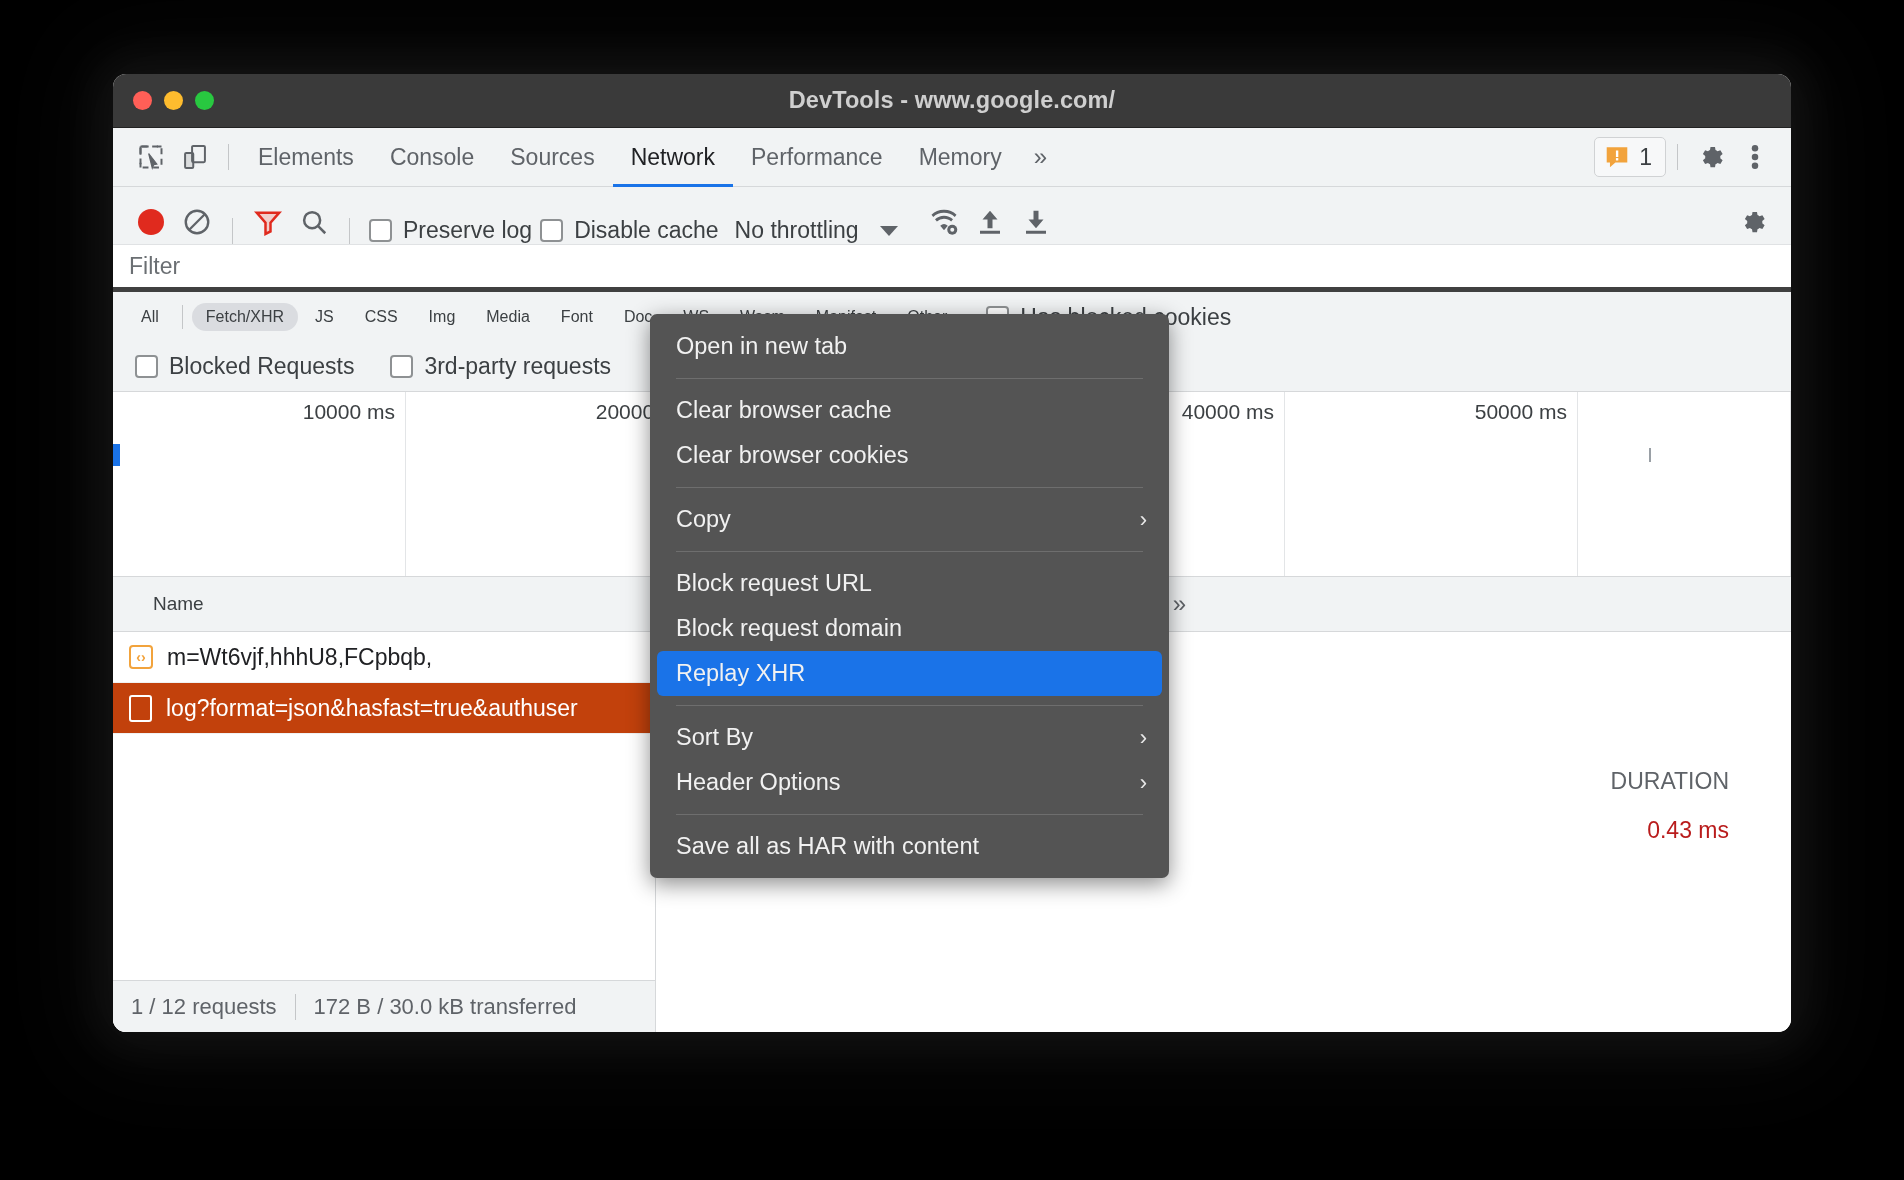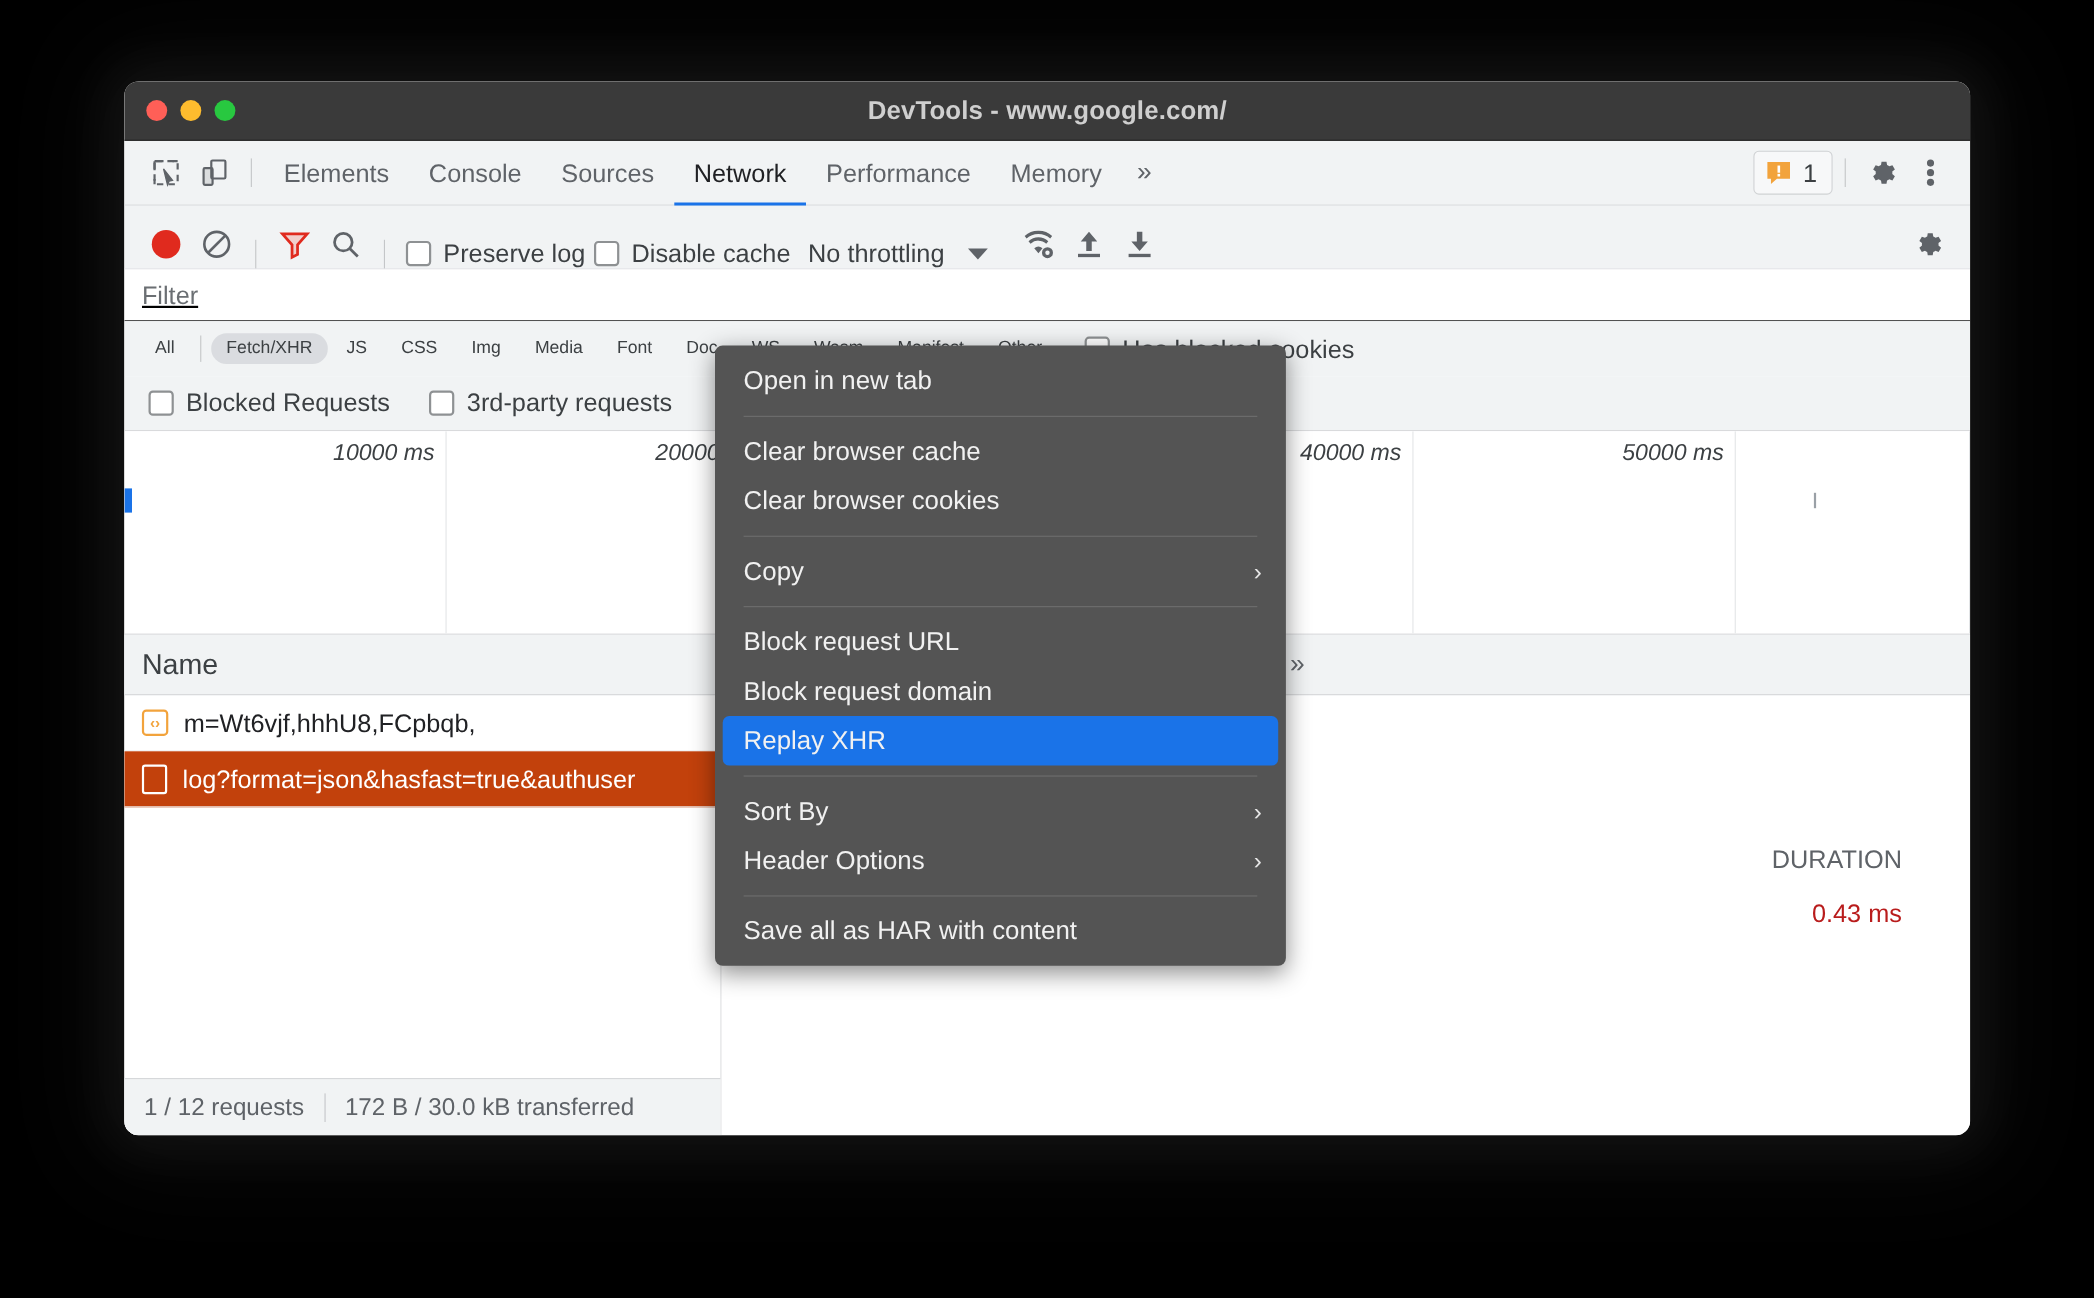--- a/index.html
+++ b/index.html
@@ -101,8 +101,8 @@
   
   #filterbar {
     height: 47px; flex: 0 0 47px;
-    background: #fff; border-bottom: 1px solid #404040;
-    display: flex; align-items: center; padding: 0 16px; text-decoration: underline;
+    background: #fff; border-bottom: 5px solid #404040;
+    display: flex; align-items: center; padding: 0 16px;
   }
   #filter-input {
     border: 0; outline: 0; background: transparent;

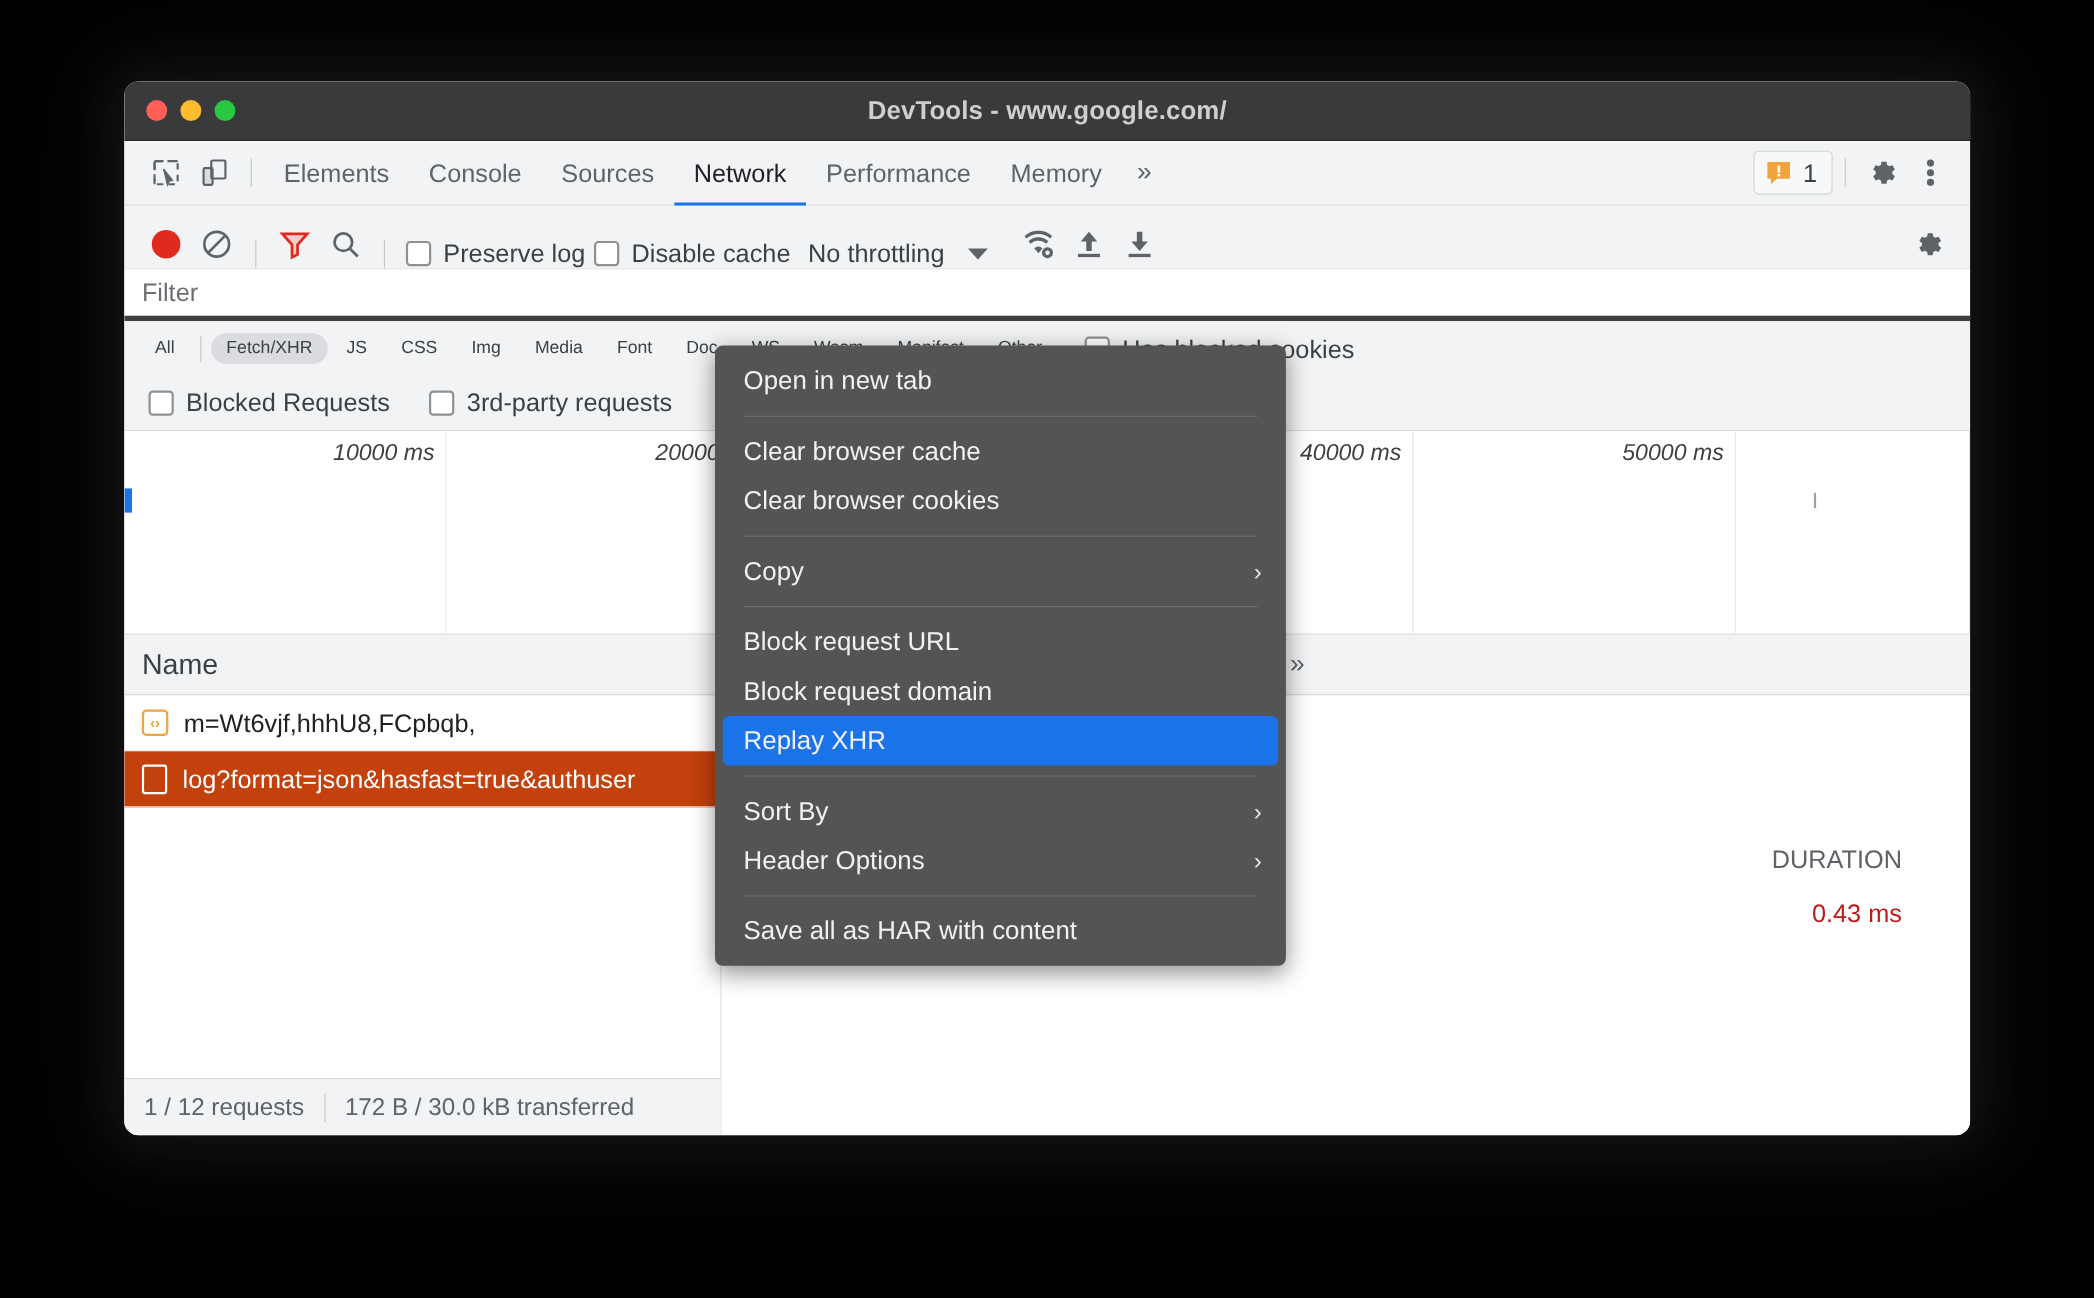--- a/index.html
+++ b/index.html
@@ -146,7 +146,7 @@
   }
   .ovl-label {
     position: absolute; top: 8px; right: 10px;
-    font-size: 21px; color: #3c4043; white-space: nowrap; font-style: italic;
+    font-size: 21px; color: #3c4043; white-space: nowrap;
   }
   #ovl-scrollhandle {
     position: absolute; left: 0; top: 52px;

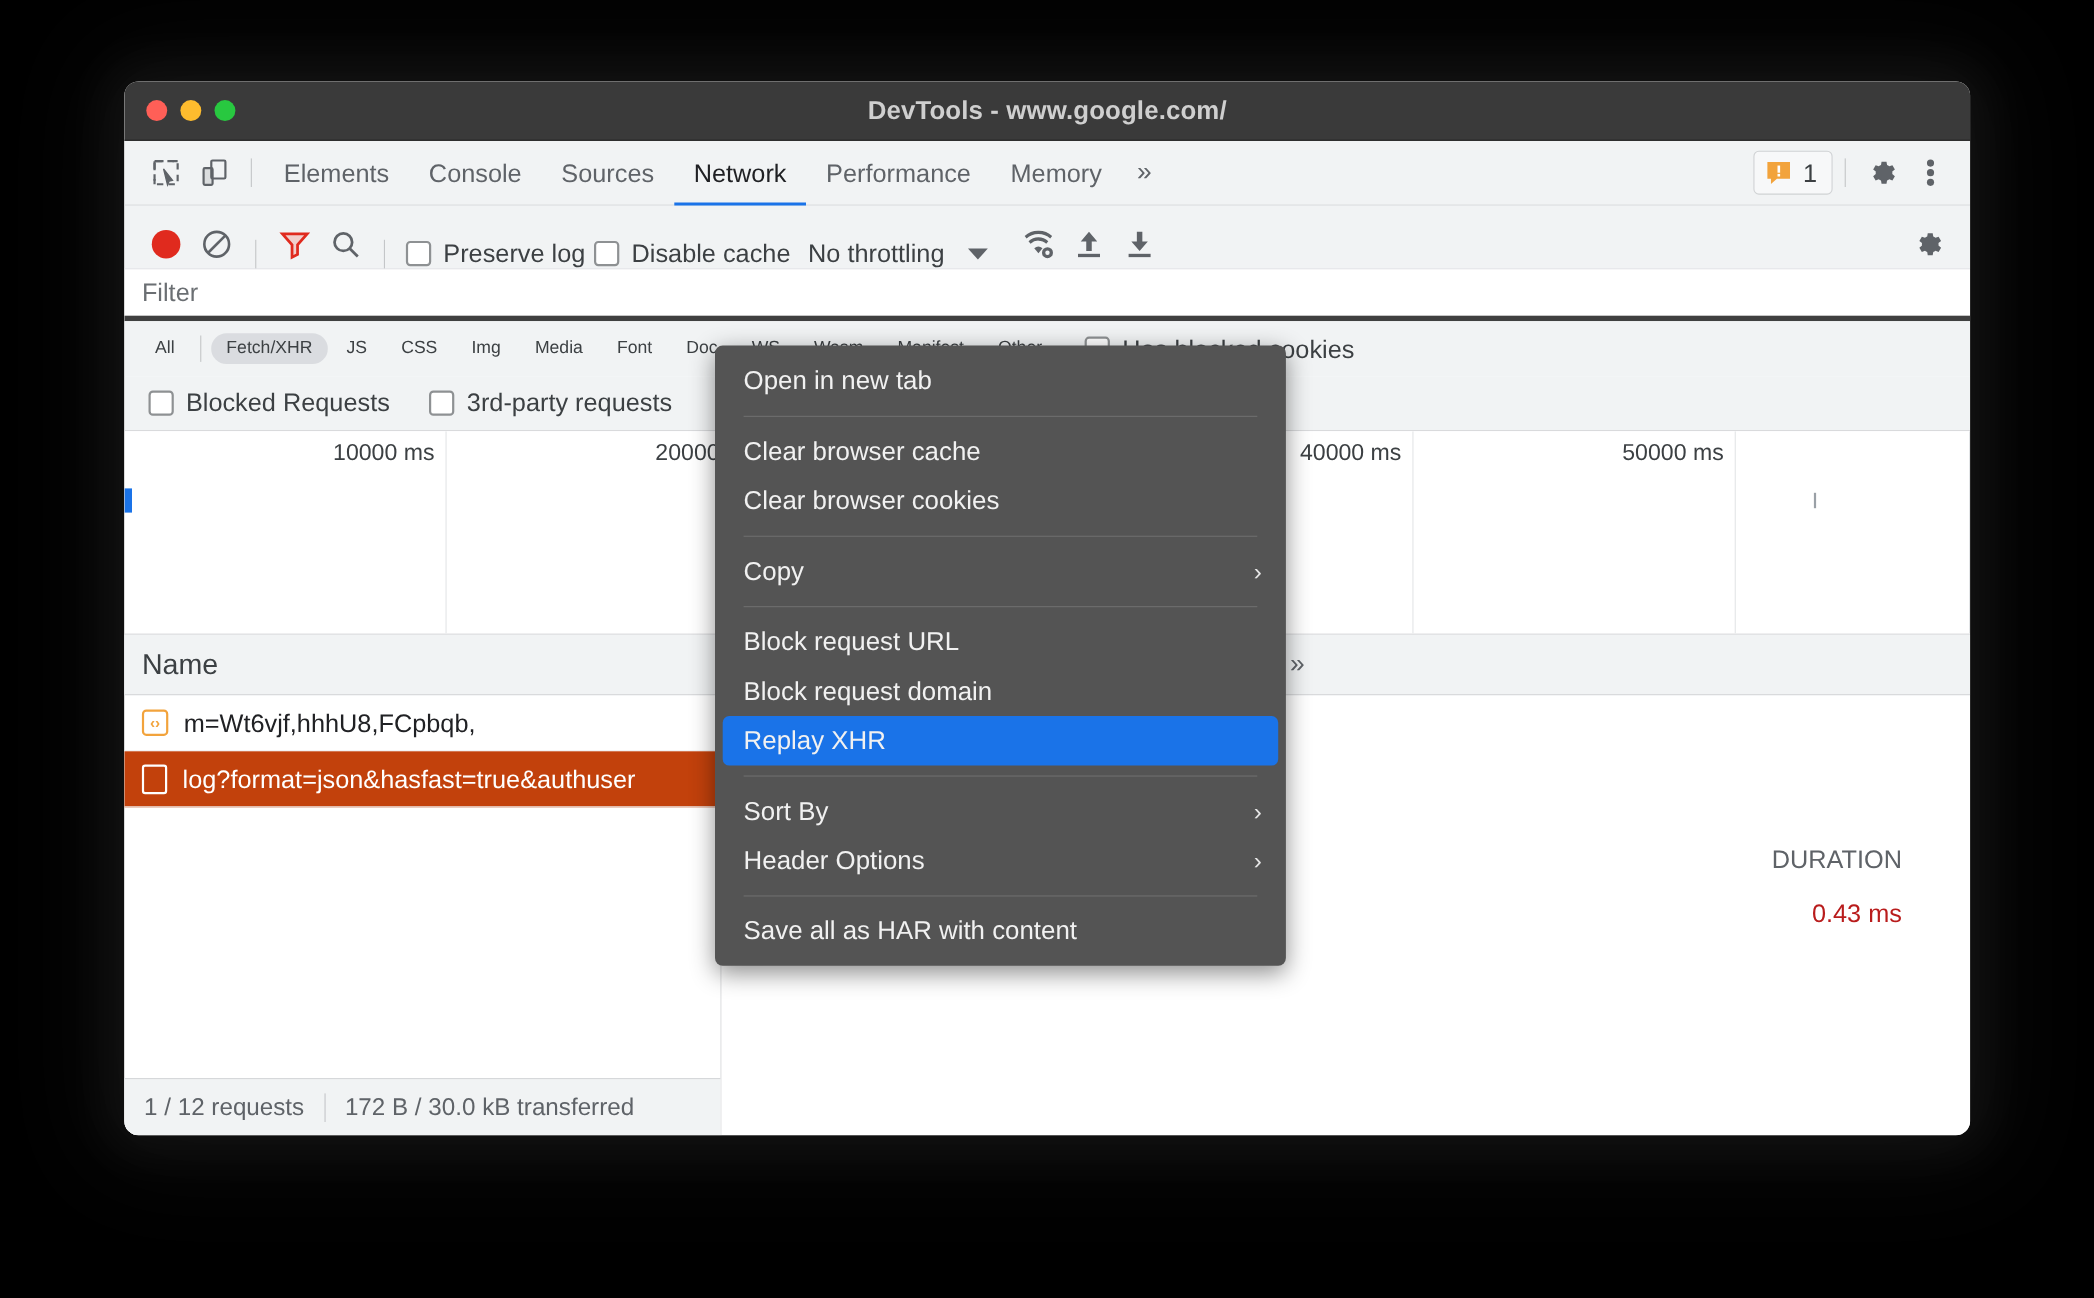--- a/index.html
+++ b/index.html
@@ -169,7 +169,7 @@
     background: #f1f3f4; border-bottom: 1px solid #d6d8da;
     display: flex; align-items: center; padding-left: 16px;
   }
-  #list-header .col { font-size: 26px; color: #3c4043; }
+  #list-header .col { font-size: 19px; color: #3c4043; margin-left: 24px; }
   #rows { flex: 1 1 auto; }
   .row {
     height: 51px; display: flex; align-items: center;

